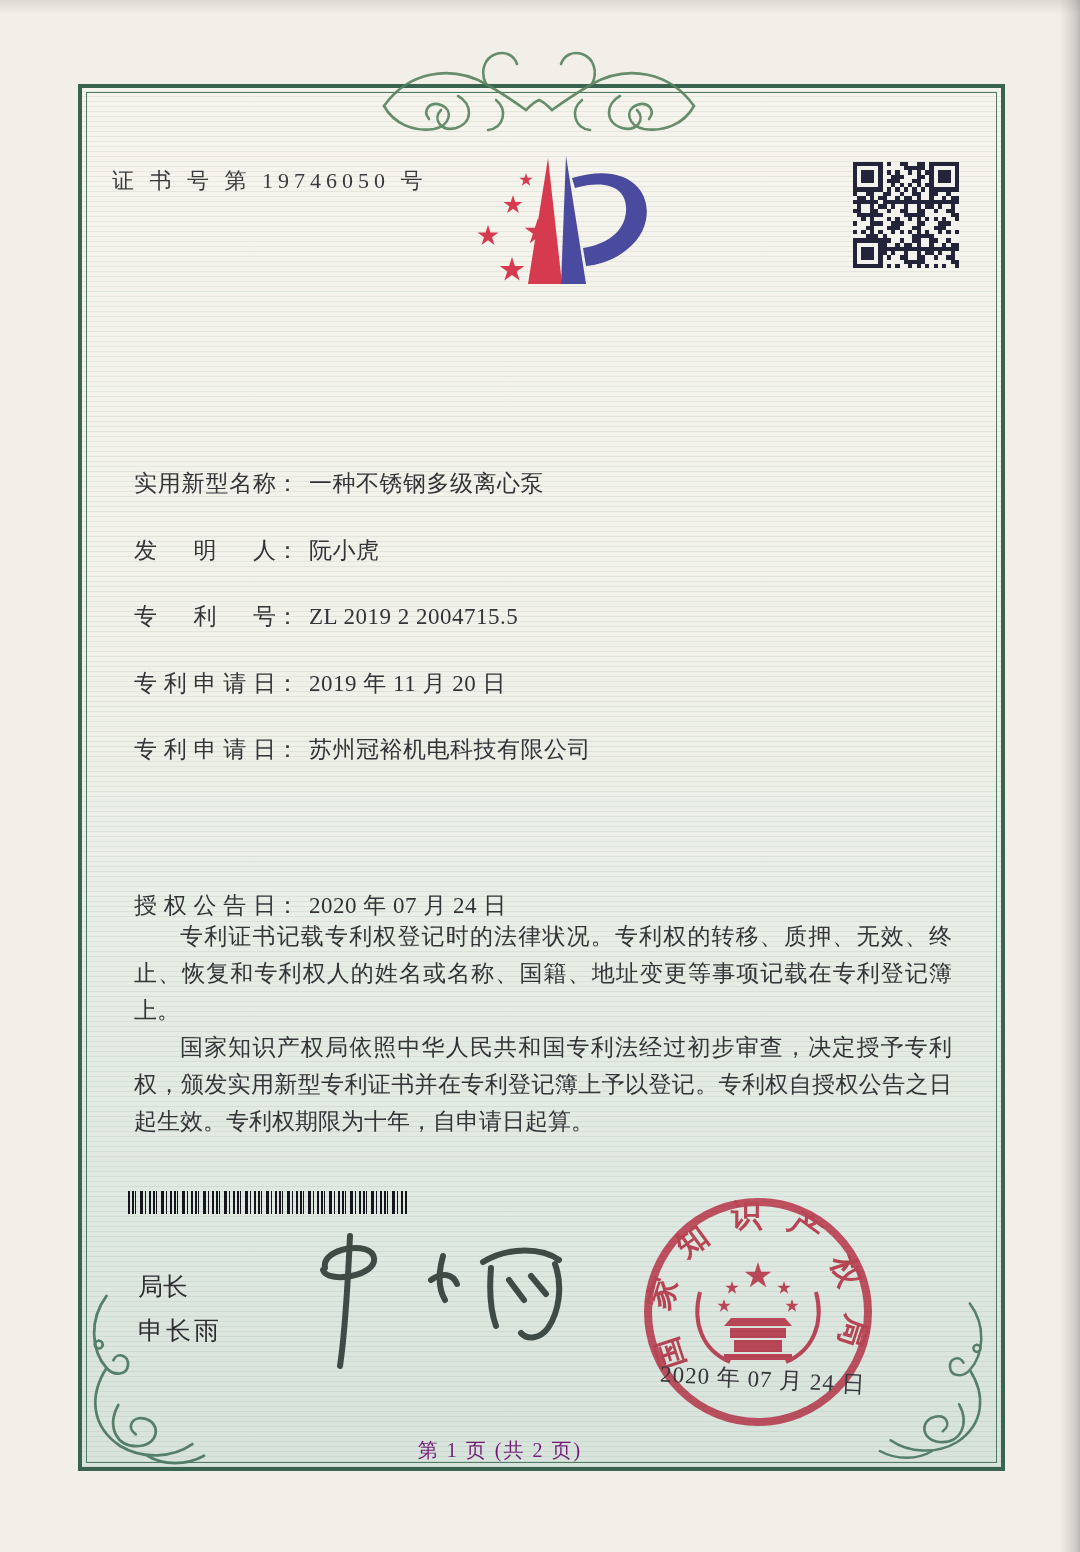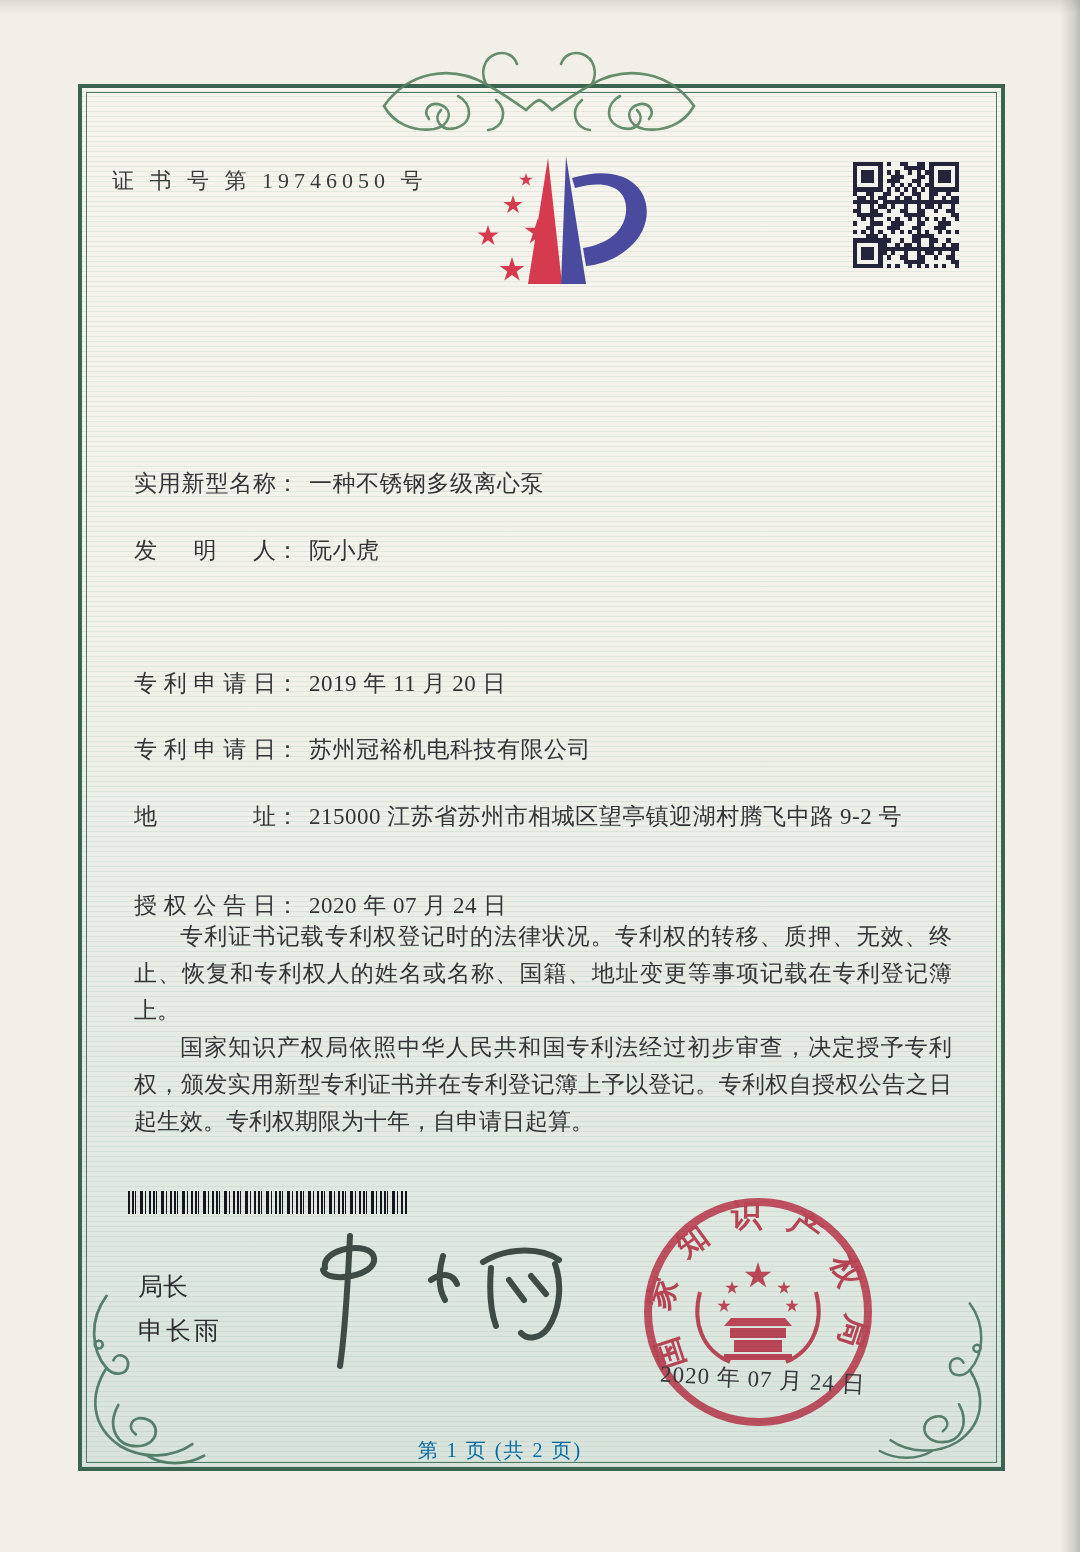--- a/index.html
+++ b/index.html
@@ -482,6 +482,9 @@
   <div class="field-row" style="top:535px">
     <span class="flabel">发明人</span><span class="fcolon">：</span><span class="fvalue">阮小虎</span>
   </div>
+  <div class="field-row" style="top:601px">
+    <span class="flabel">专利号</span><span class="fcolon">：</span><span class="fvalue">ZL 2019 2 2004715.5</span>
+  </div>
   <div class="field-row" style="top:668px">
     <span class="flabel">专利申请日</span><span class="fcolon">：</span><span class="fvalue">2019 年 11 月 20 日</span>
   </div>

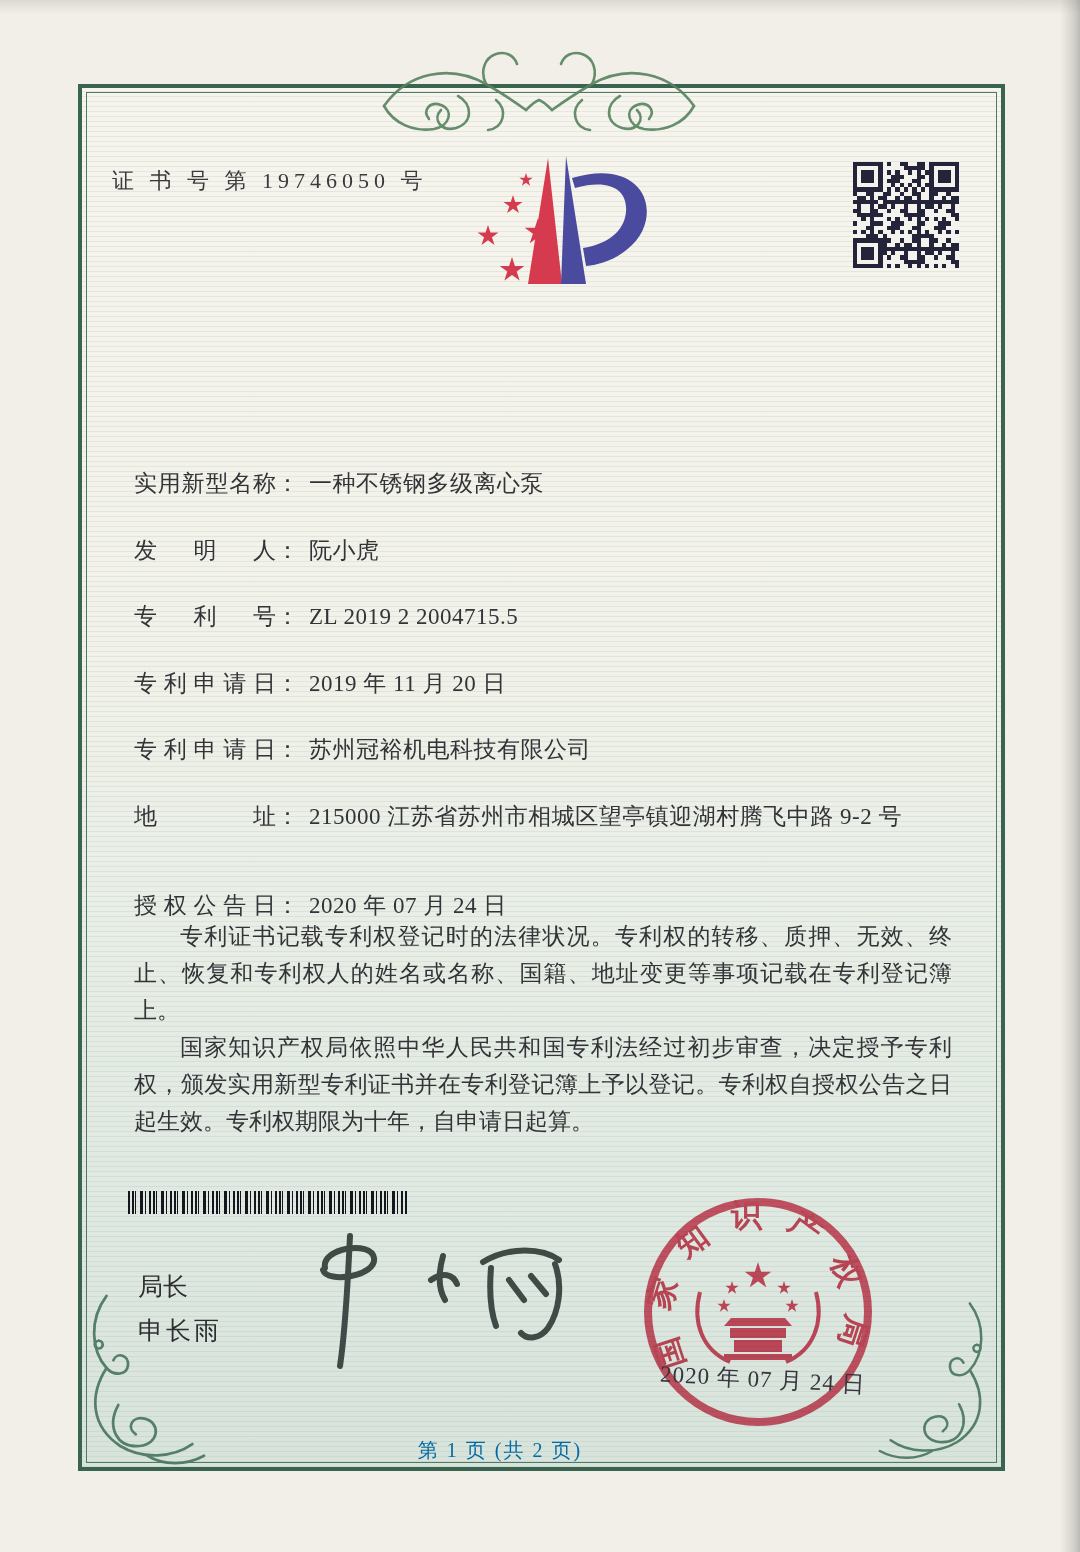--- a/index.html
+++ b/index.html
@@ -491,9 +491,6 @@
   <div class="field-row" style="top:734px">
     <span class="flabel">专利申请日</span><span class="fcolon">：</span><span class="fvalue">苏州冠裕机电科技有限公司</span>
   </div>
-  <div class="field-row" style="top:801px">
-    <span class="flabel">地址</span><span class="fcolon">：</span><span class="fvalue">215000  江苏省苏州市相城区望亭镇迎湖村腾飞中路 9-2 号</span>
-  </div>
   <div class="field-row" style="top:890px">
     <span class="flabel">授权公告日</span><span class="fcolon">：</span><span class="fvalue">2020 年 07 月 24 日</span>
   </div>

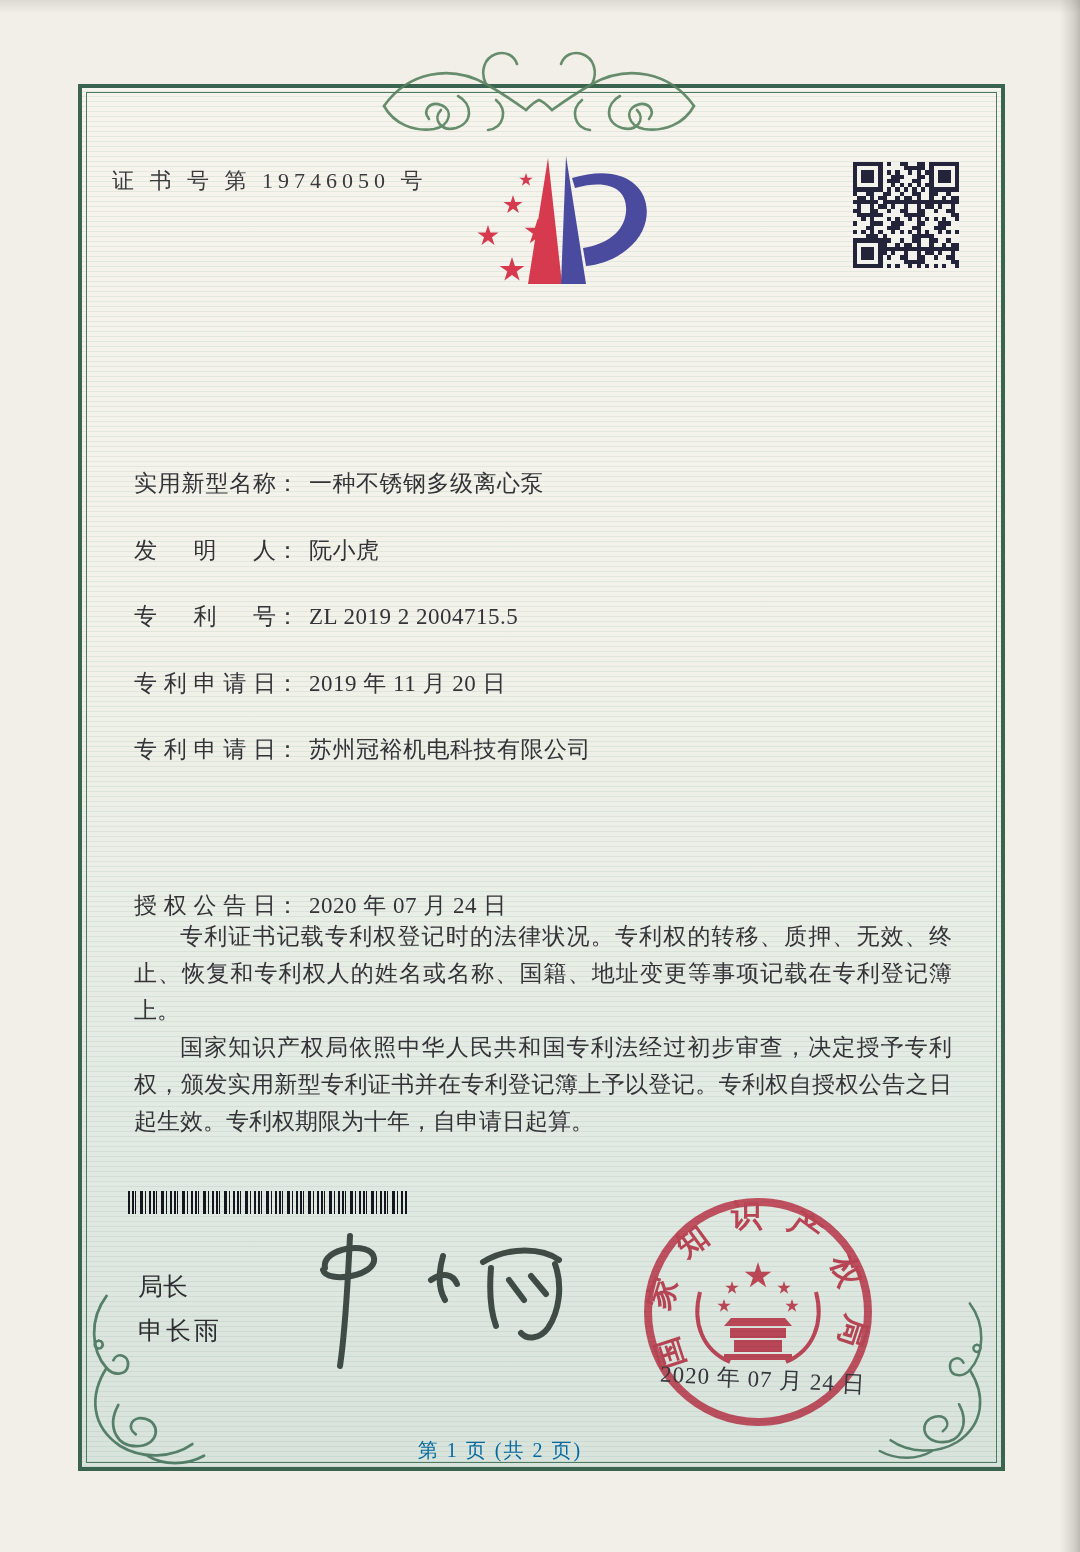--- a/index.html
+++ b/index.html
@@ -58,7 +58,7 @@
   .seal-date{position:absolute;left:660px;top:1364px;font-size:23px;color:#36363c;
     transform:rotate(3deg);letter-spacing:1px;white-space:nowrap;}
 
-  .page-info{position:absolute;left:0;top:1437px;width:1000px;text-align:center;font-size:20px;color:#0369a1;letter-spacing:2px;}
+  .page-info{position:absolute;left:0;top:1437px;width:1000px;text-align:center;font-size:20px;color:#701a75;letter-spacing:2px;}
   .back-note{position:absolute;left:0;top:1506px;width:990px;text-align:center;font-size:22px;color:#3a3a3e;letter-spacing:6px;}
 
   .qr{position:absolute;left:853px;top:162px;width:106px;height:106px;background:#f4f2ec;}

